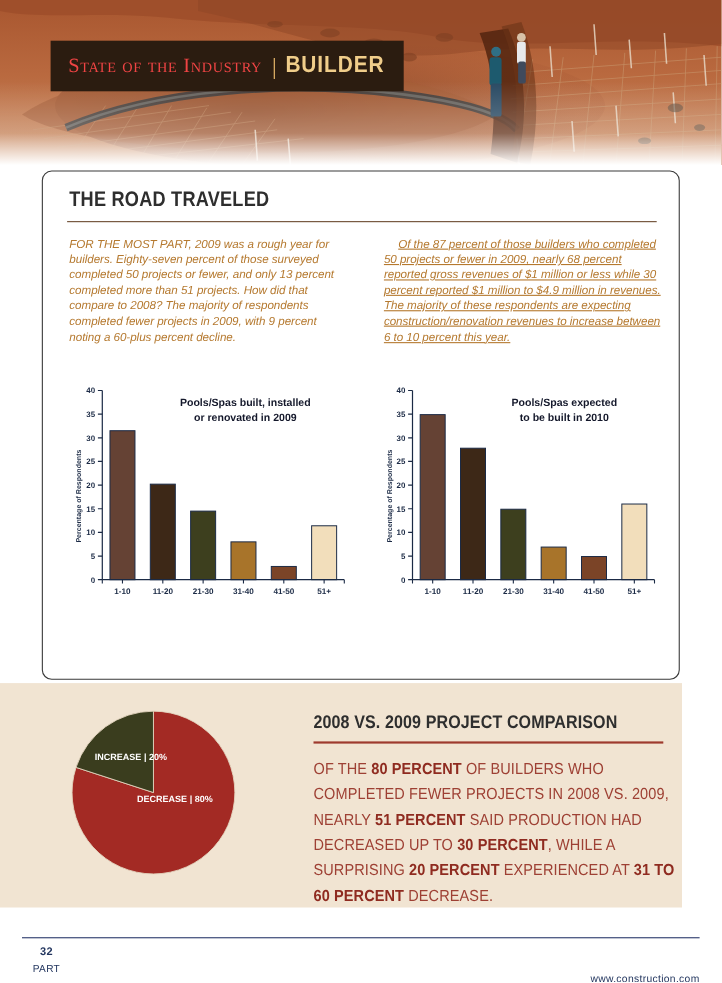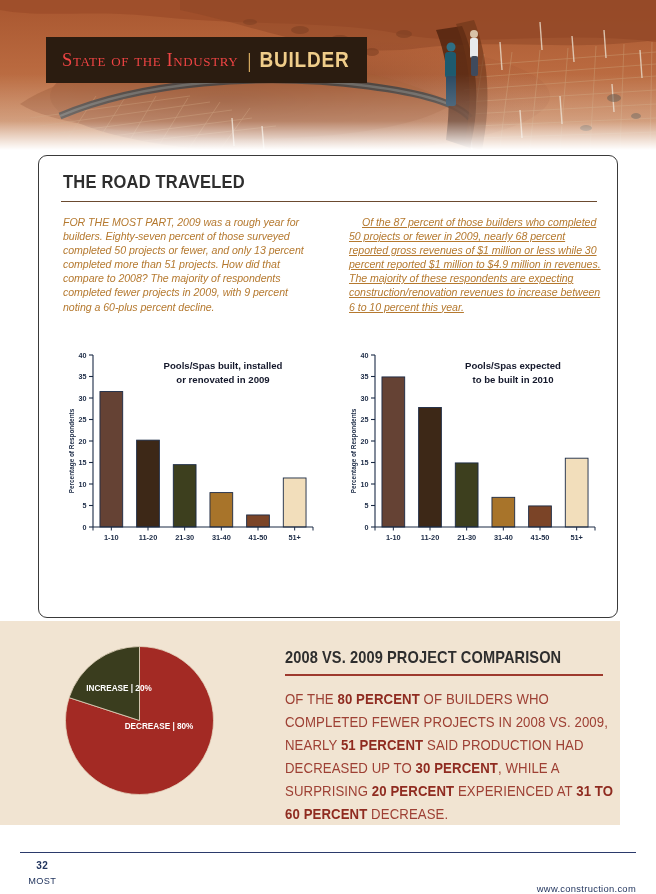--- a/index.html
+++ b/index.html
@@ -443,7 +443,7 @@
 <div class="footer">
   <div class="footer-left">
     <span class="footer-page">32</span>
-    <span>MOST</span>
+    <span>PART</span>
     <span class="footer-fish">➞</span>
     <span>MAY 2009</span>
   </div>

